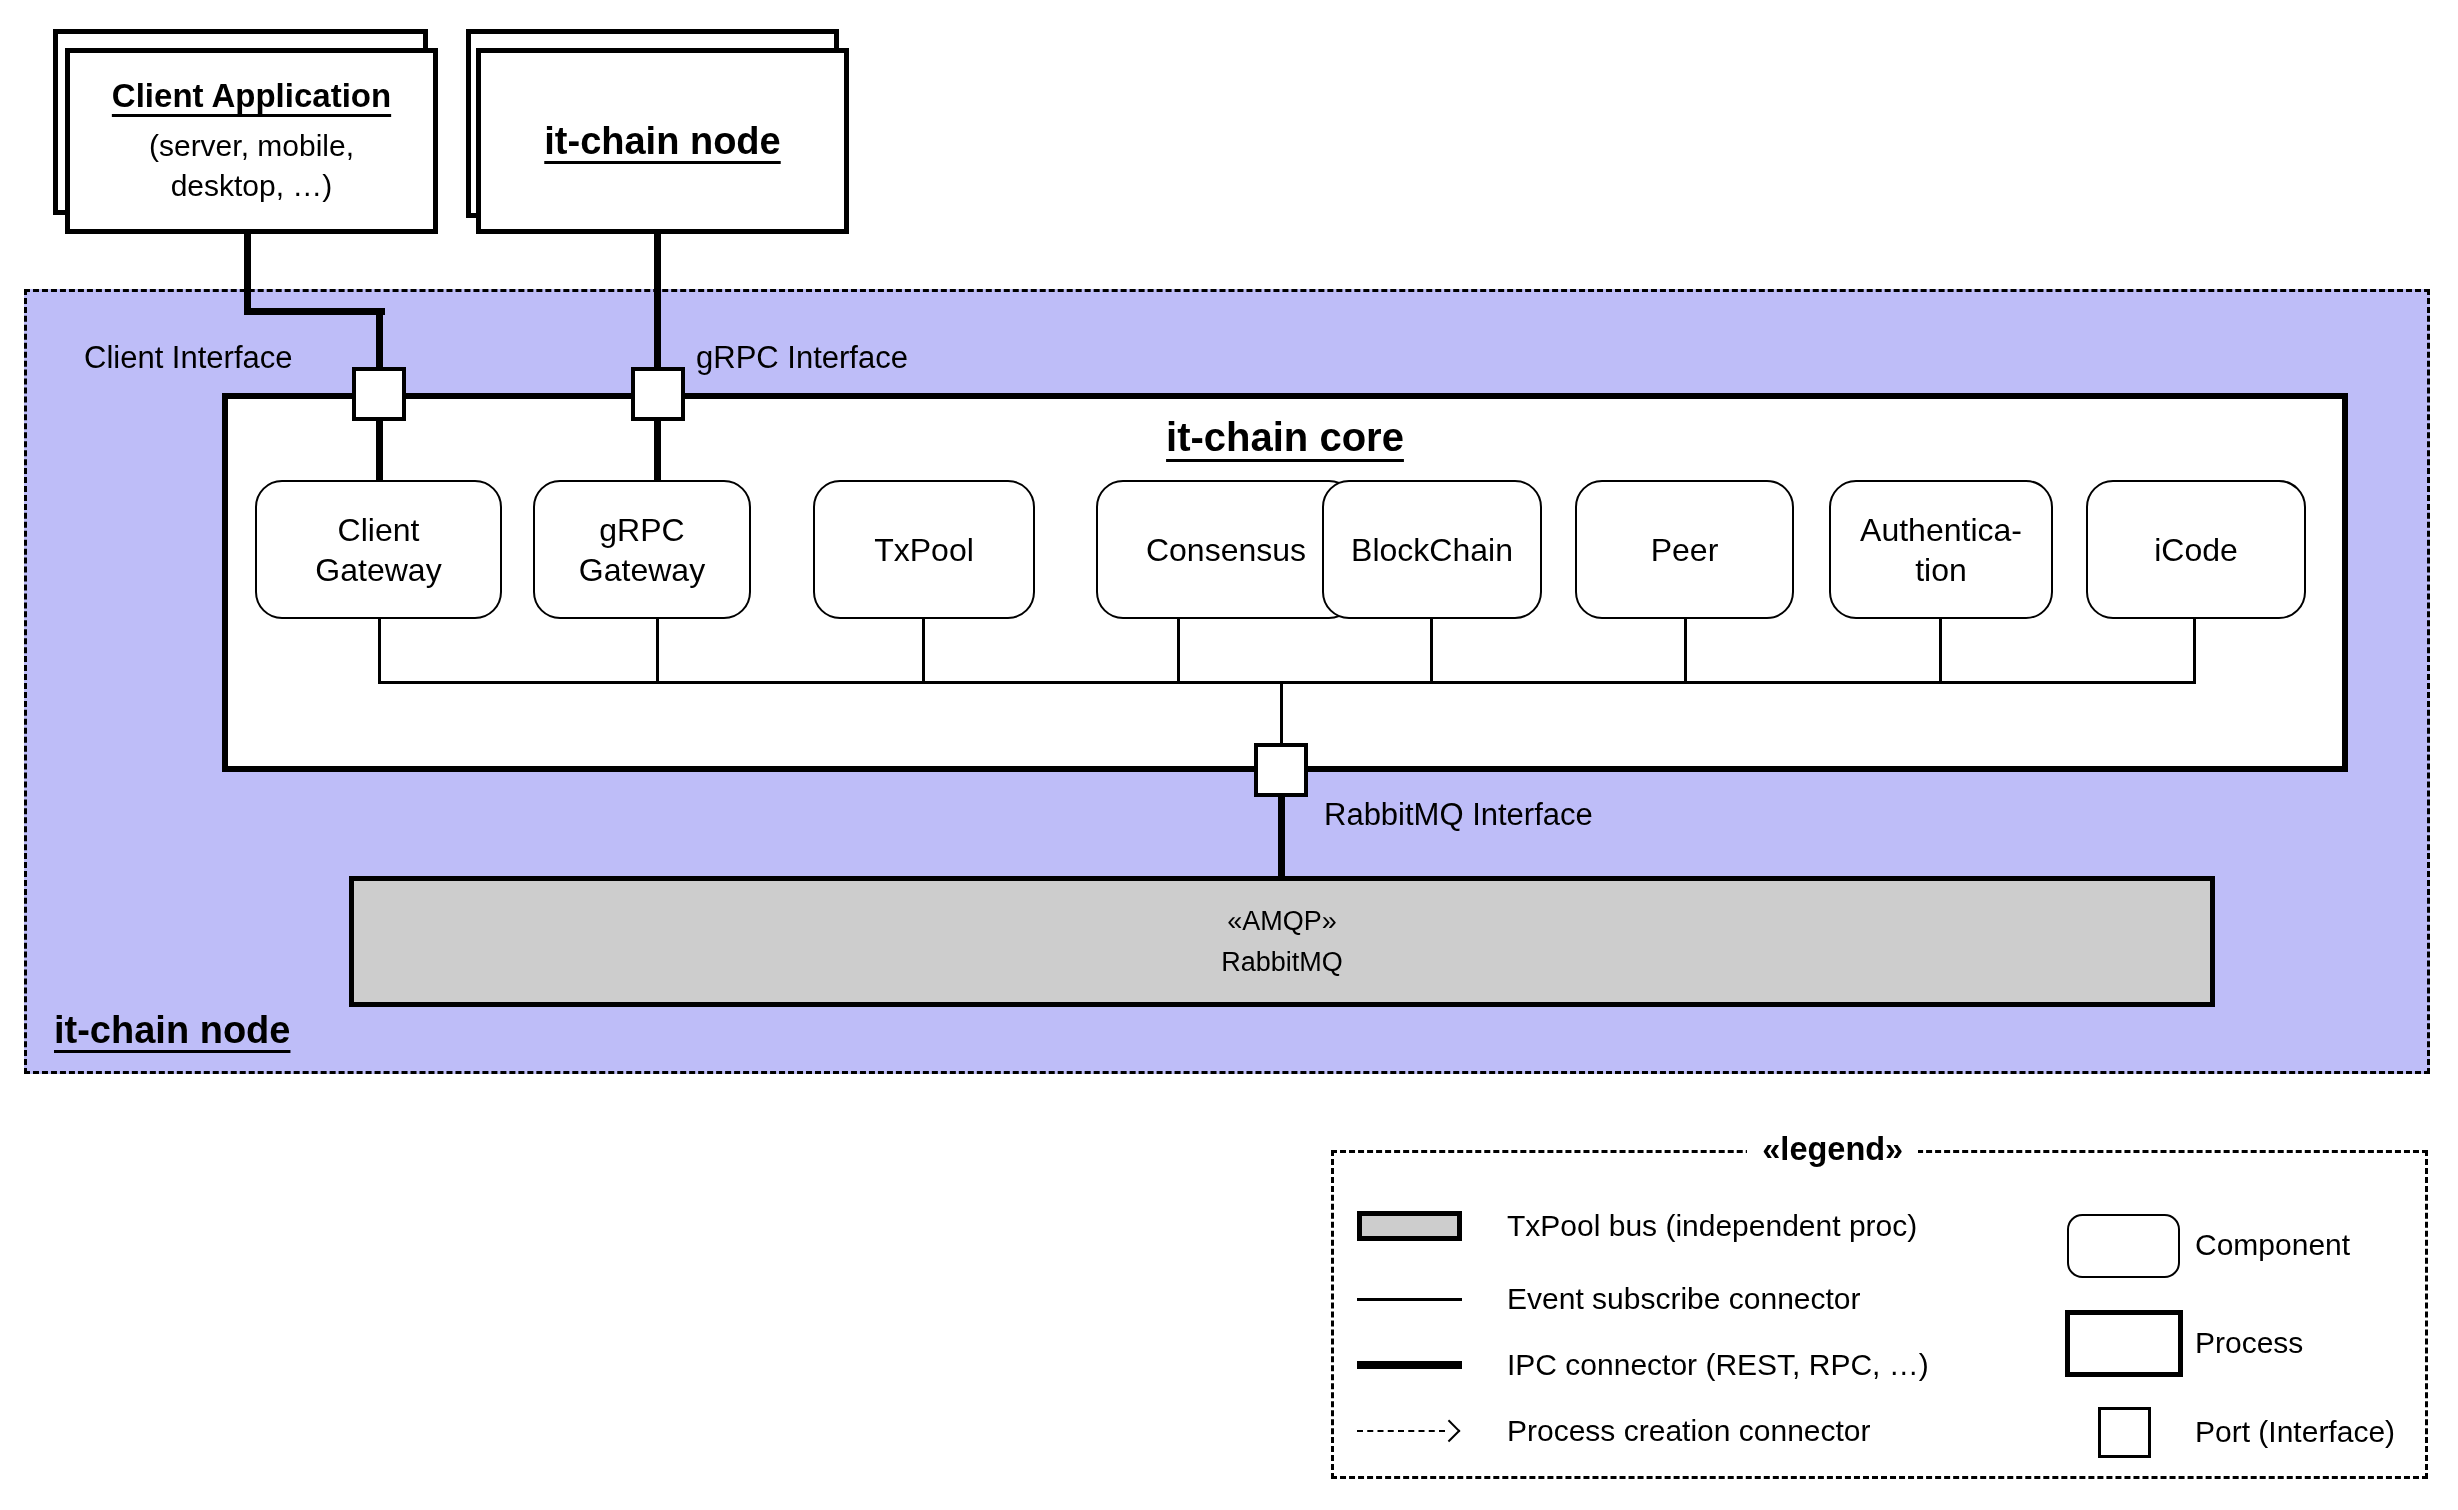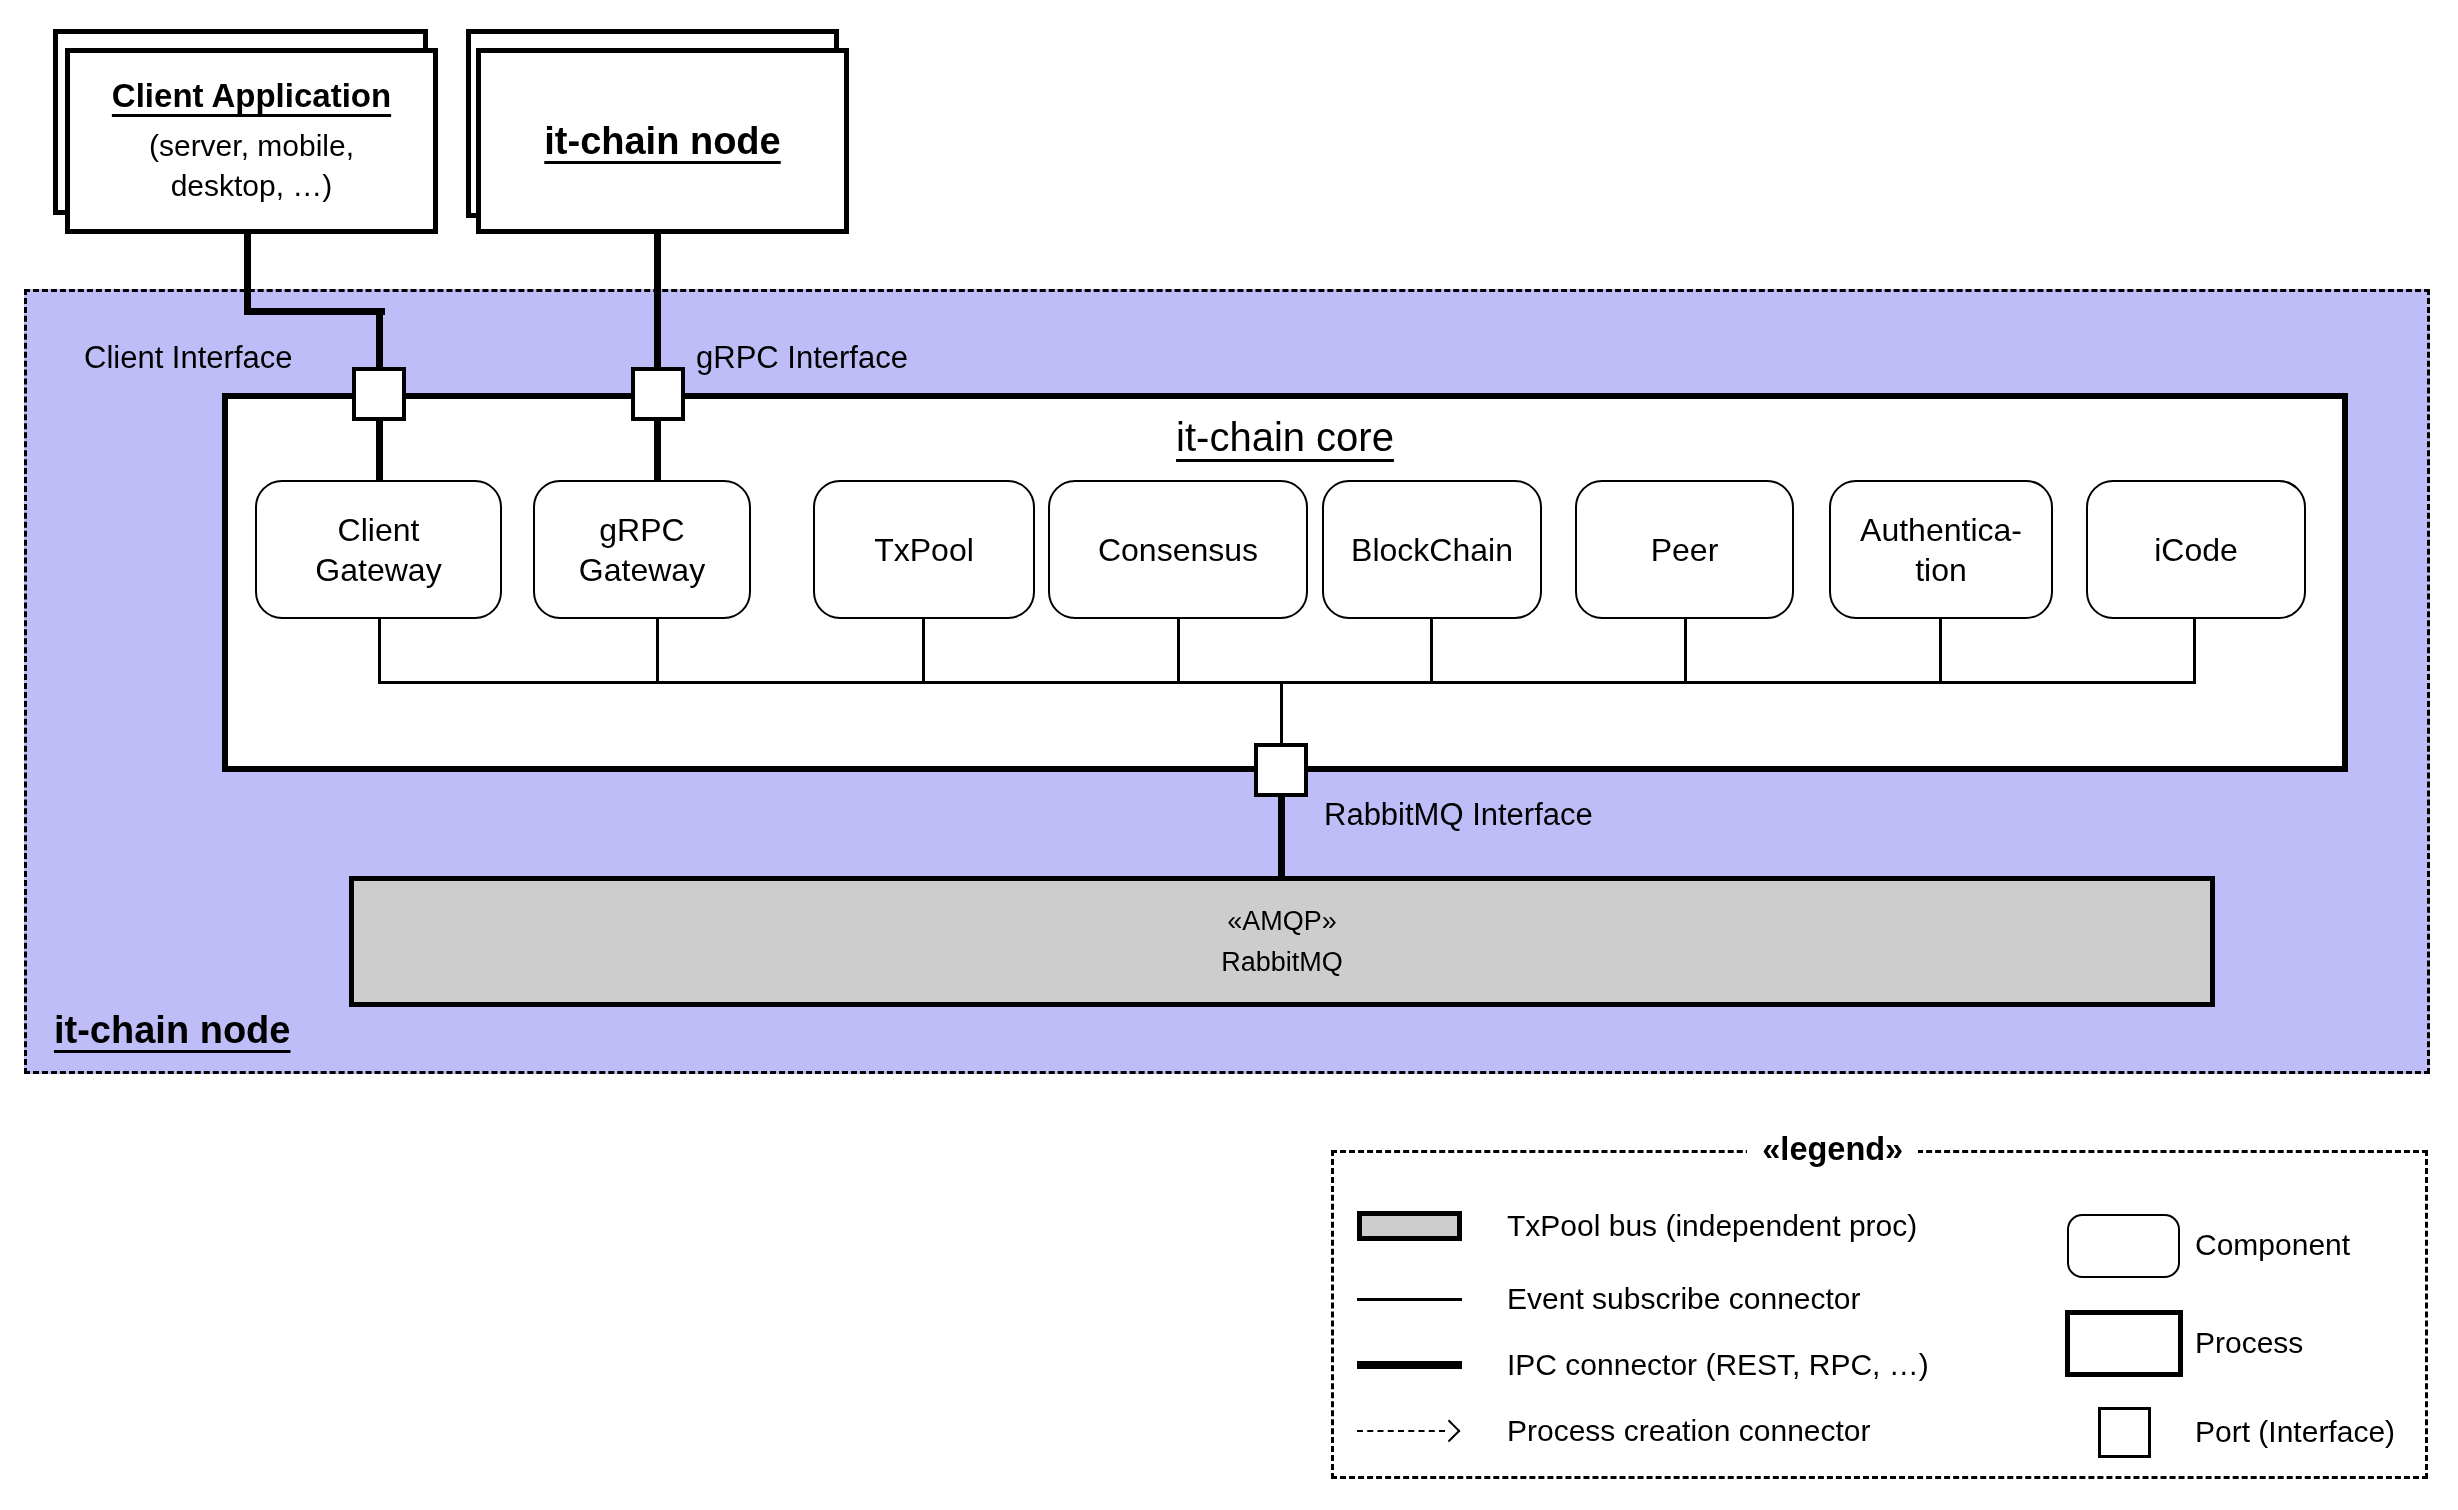--- a/index.html
+++ b/index.html
@@ -25,7 +25,7 @@
   .core-box { position:absolute; left:222px; top:393px; width:2126px; height:379px;
               background:#fff; border:6.7px solid #000; z-index:2; }
   .core-title { position:absolute; left:222px; top:415px; width:2126px; text-align:center;
-                font-size:40px; font-weight:normal; text-decoration:underline;
+                font-size:40px; font-weight:bold; text-decoration:underline;
                 text-decoration-thickness:2.9px; text-underline-offset:7.6px; z-index:5; }
 
   .component { position:absolute; top:480px; height:139px; background:#fff; border:2.9px solid #000;

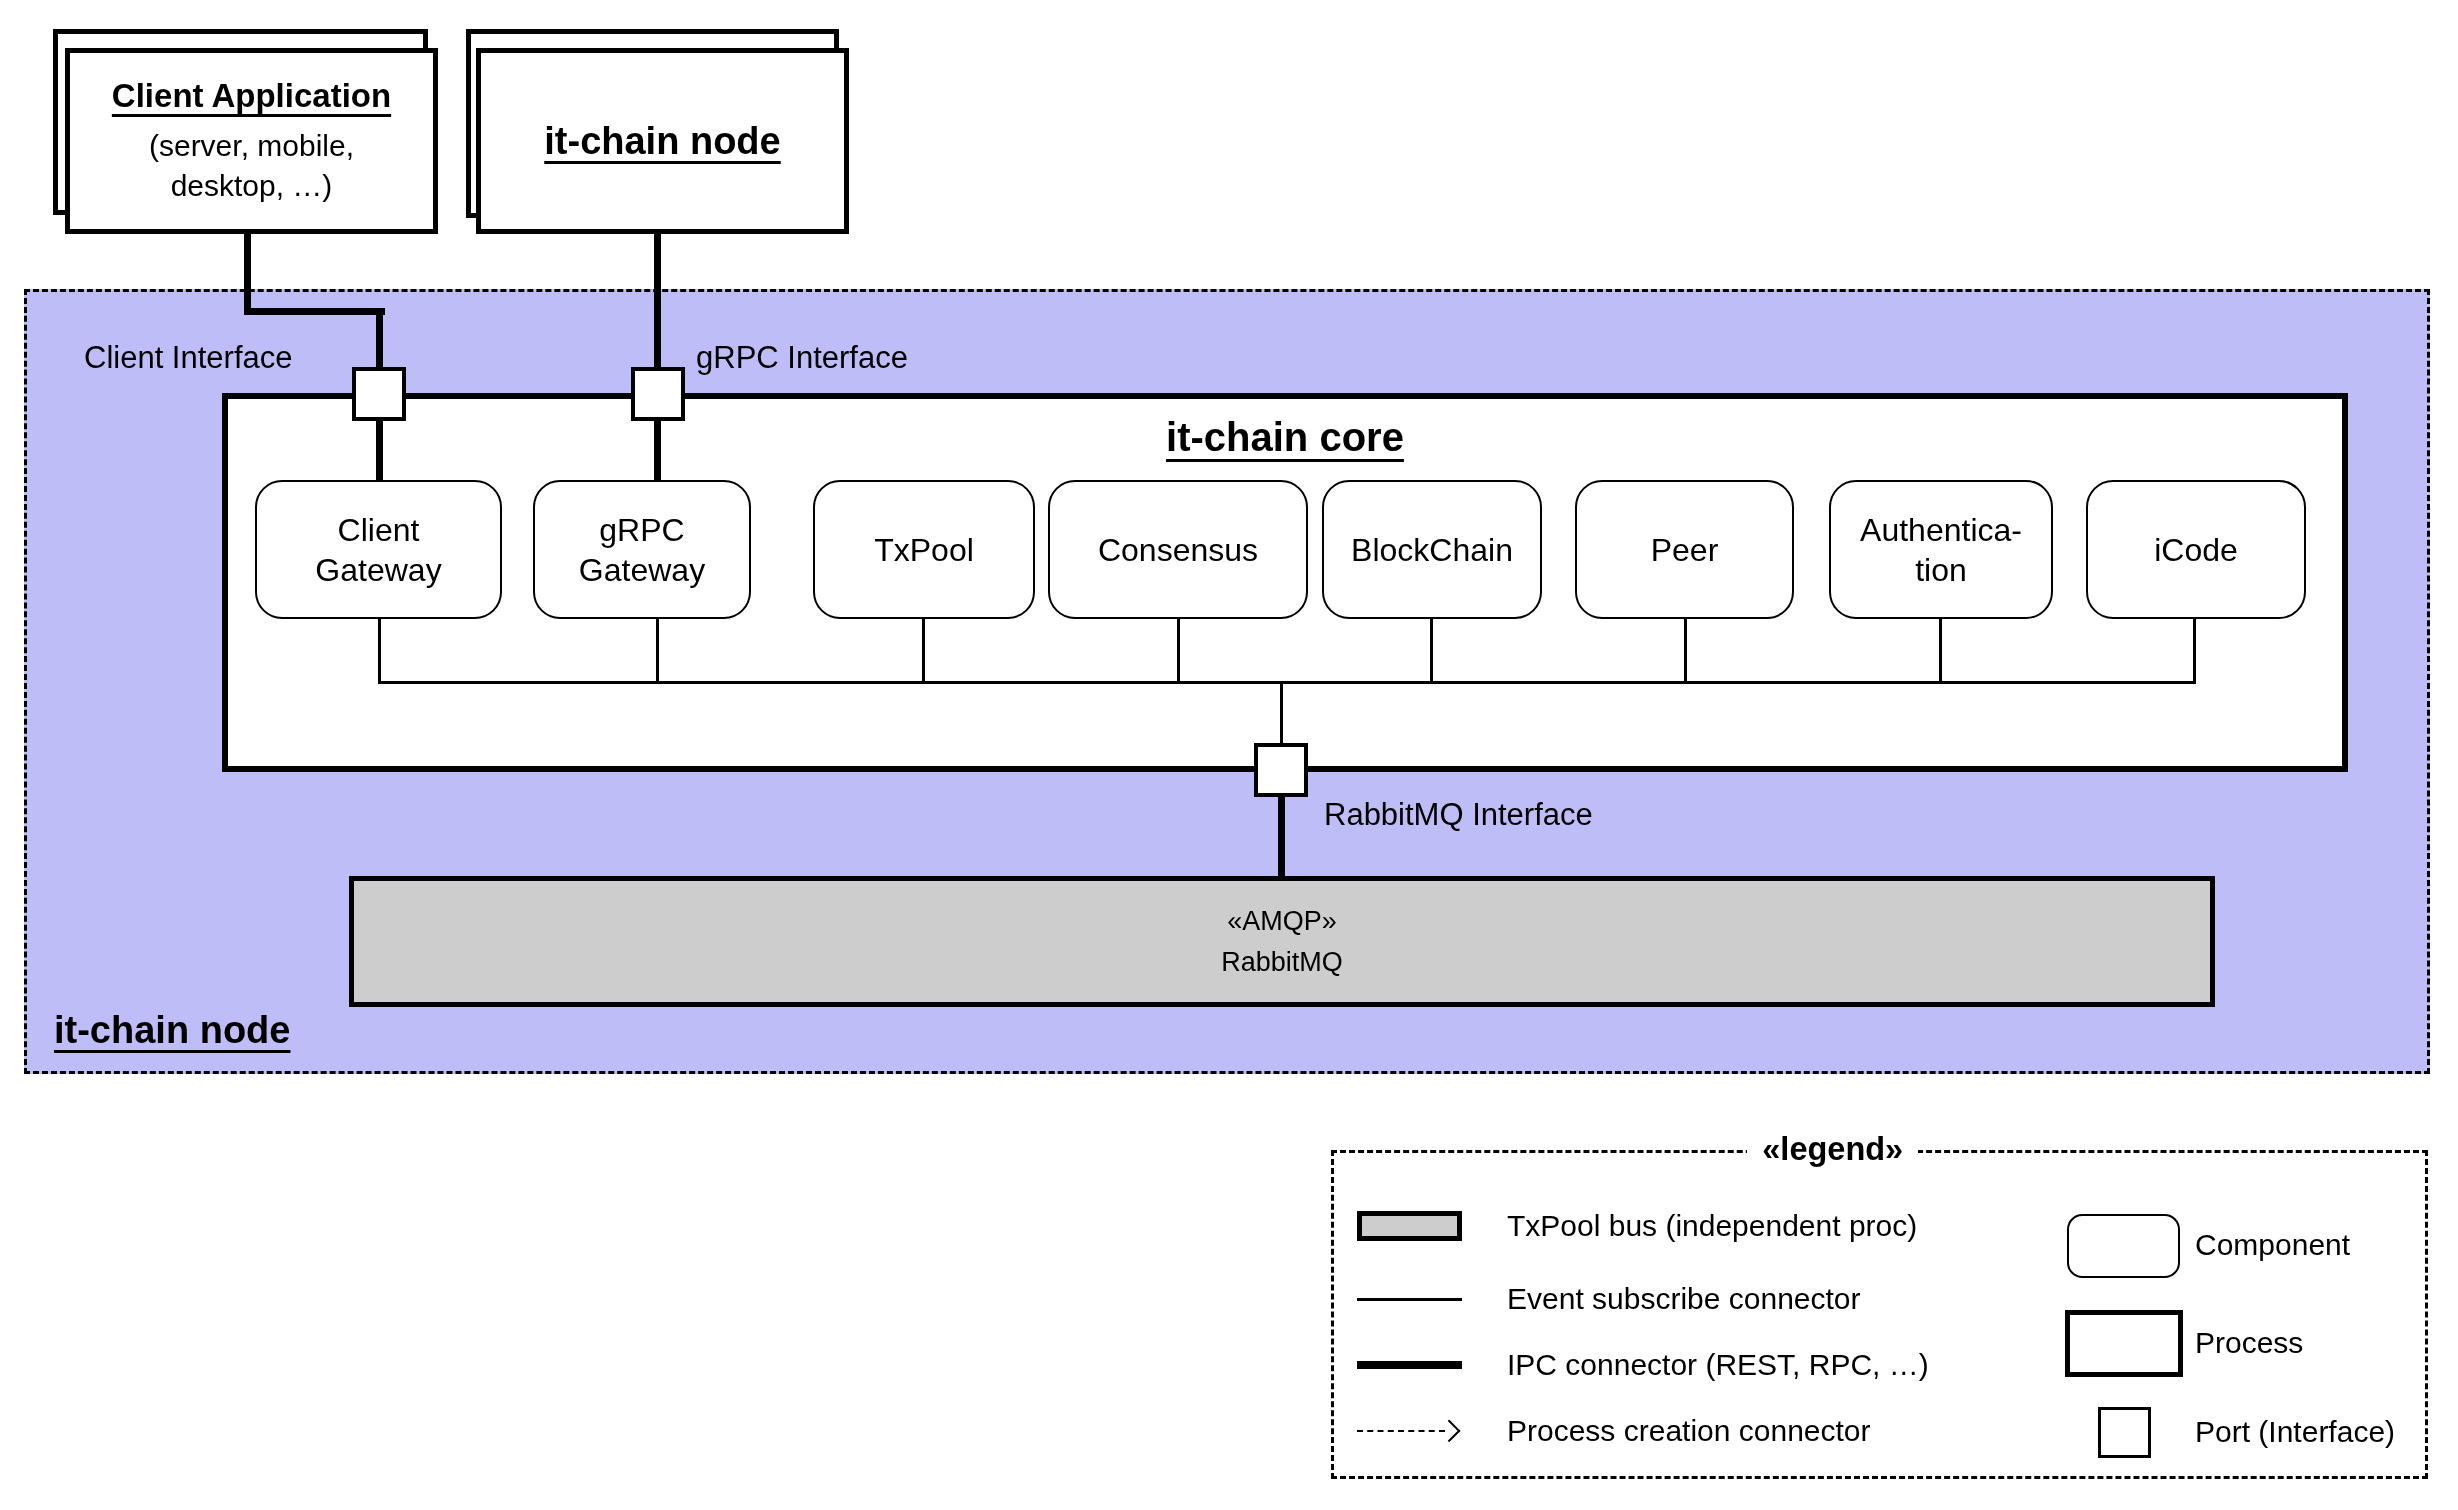--- a/index.html
+++ b/index.html
@@ -122,7 +122,7 @@
   <div class="component" style="left:813px; width:222px;">
     <span>TxPool</span>
   </div>
-  <div class="component" style="left:1048px; width:260px;">
+  <div class="component" style="left:1096px; width:260px;">
     <span>Consensus</span>
   </div>
   <div class="component" style="left:1322px; width:220px;">

